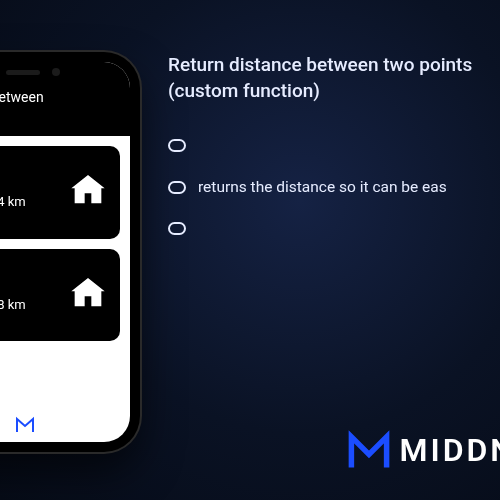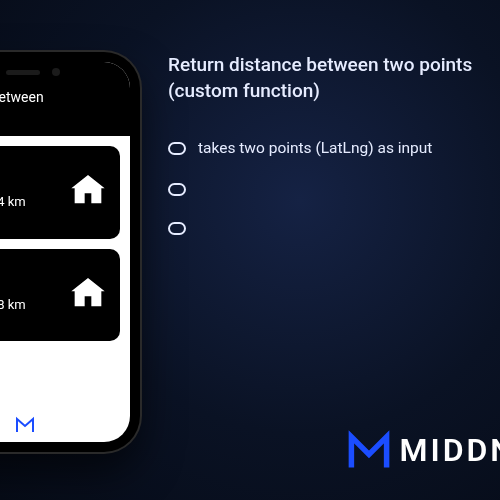--- a/index.html
+++ b/index.html
@@ -205,7 +205,6 @@
   <ul class="bullets">
     <li>
       <span class="ring"></span>
-      <span>takes two points (LatLng) as input</span>
     </li>
     <li>
       <span class="ring"></span>

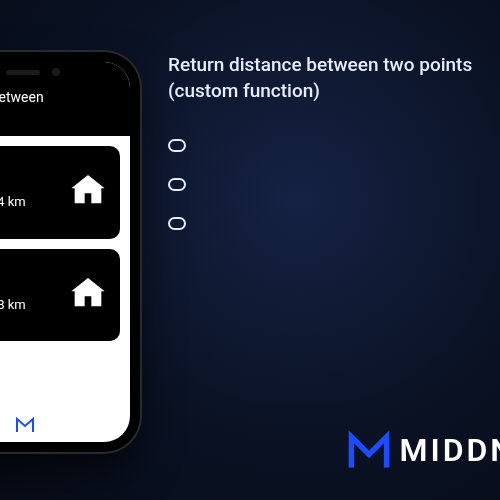--- a/index.html
+++ b/index.html
@@ -208,6 +208,7 @@
     </li>
     <li>
       <span class="ring"></span>
+      <span>returns the distance so it can be eas</span>
     </li>
     <li>
       <span class="ring"></span>

